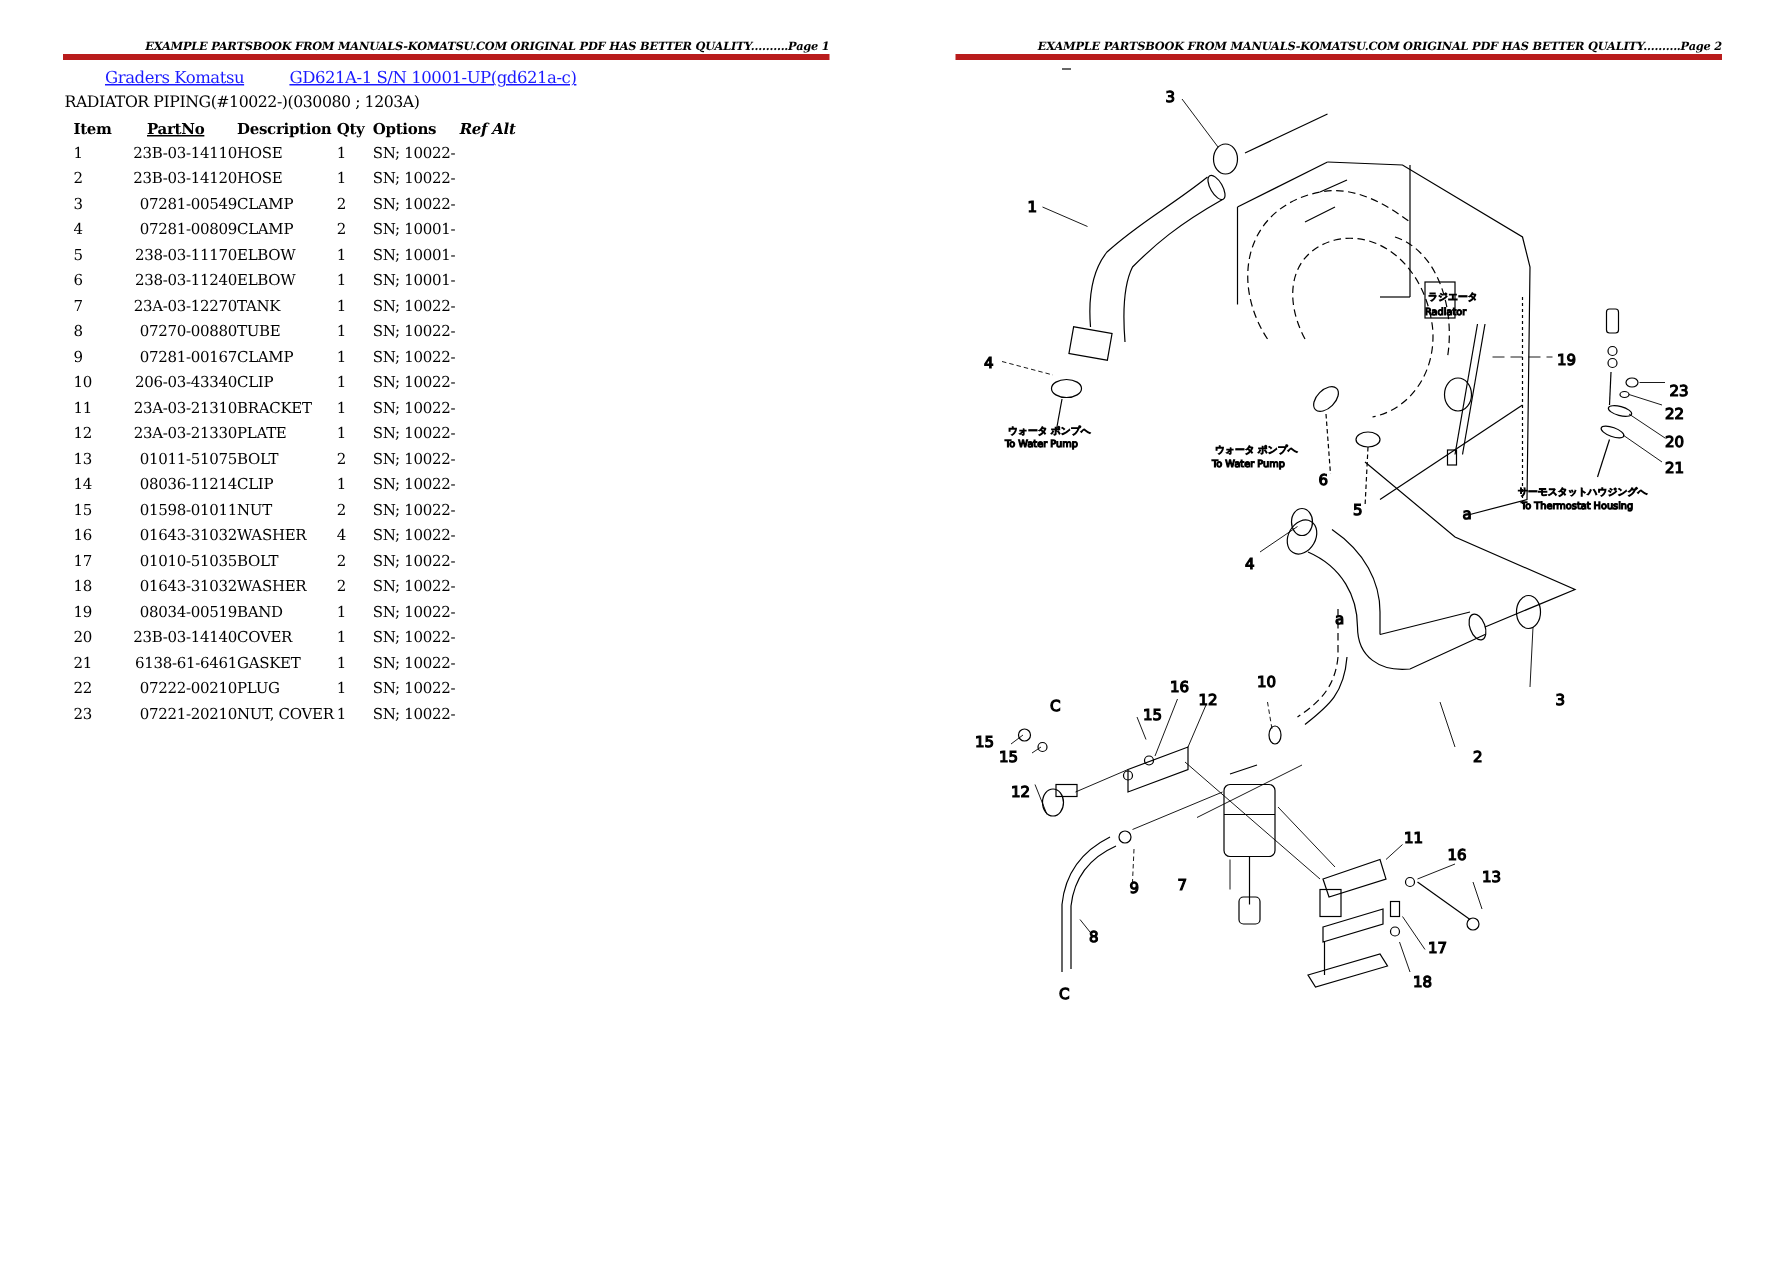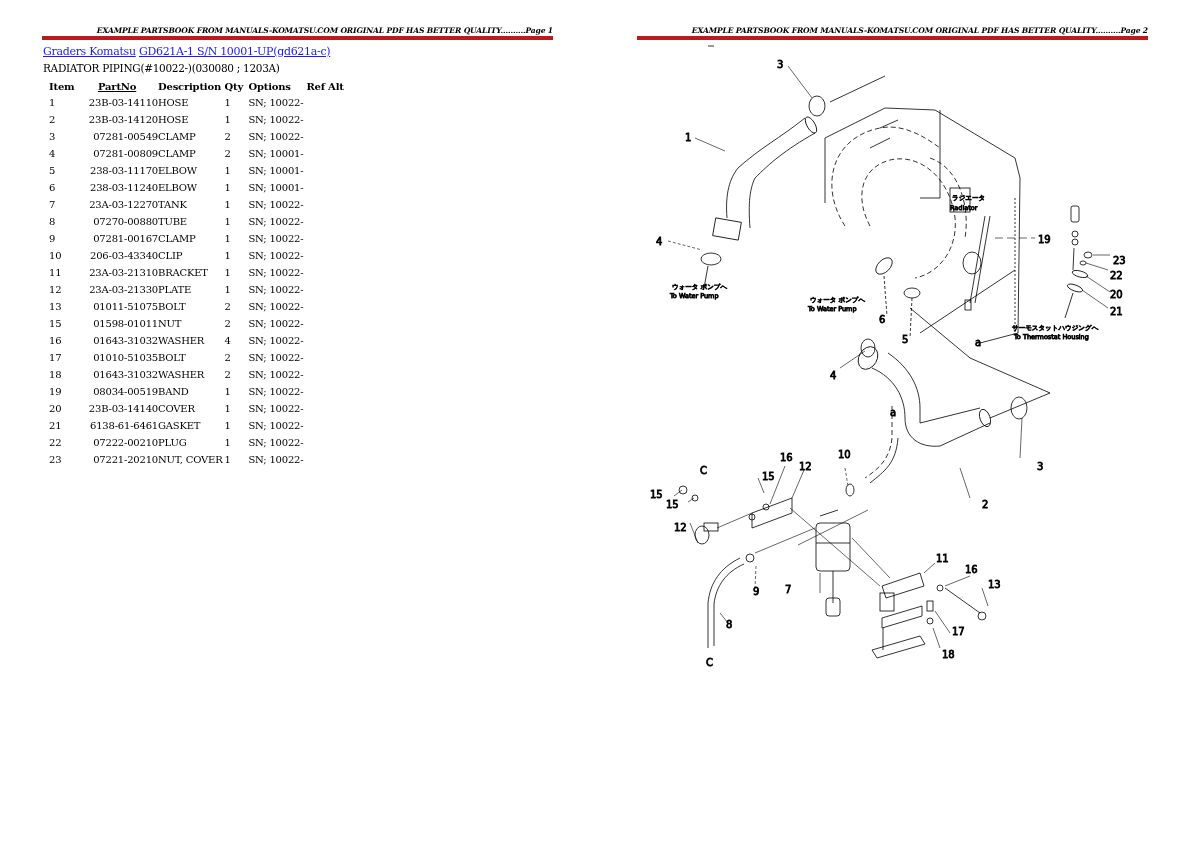--- a/index.html
+++ b/index.html
@@ -16,7 +16,7 @@
     .page-left .page-header { left: 42px; width: 511px; }
     .page-right .page-header { left: 42px; width: 511px; }
     .crumbs { position: absolute; left: 43px; top: 45px; font-size: 11px; white-space: nowrap; letter-spacing: -0.3px; }
-    .crumbs a { color: #1a1aff; text-decoration: underline; cursor: pointer; }
+    .crumbs a { color: #1a1aff; text-decoration: underline; cursor: pointer; margin-left: 27px; }
     .subtitle { position: absolute; left: 43px; top: 62px; font-size: 10.5px; white-space: nowrap; letter-spacing: -0.3px; }
     table.parts { position: absolute; left: 44px; top: 78px; border-collapse: collapse; font-size: 10px; letter-spacing: -0.2px; }
     table.parts th { font-weight: bold; text-align: left; padding: 0; height: 16px; white-space: nowrap; }

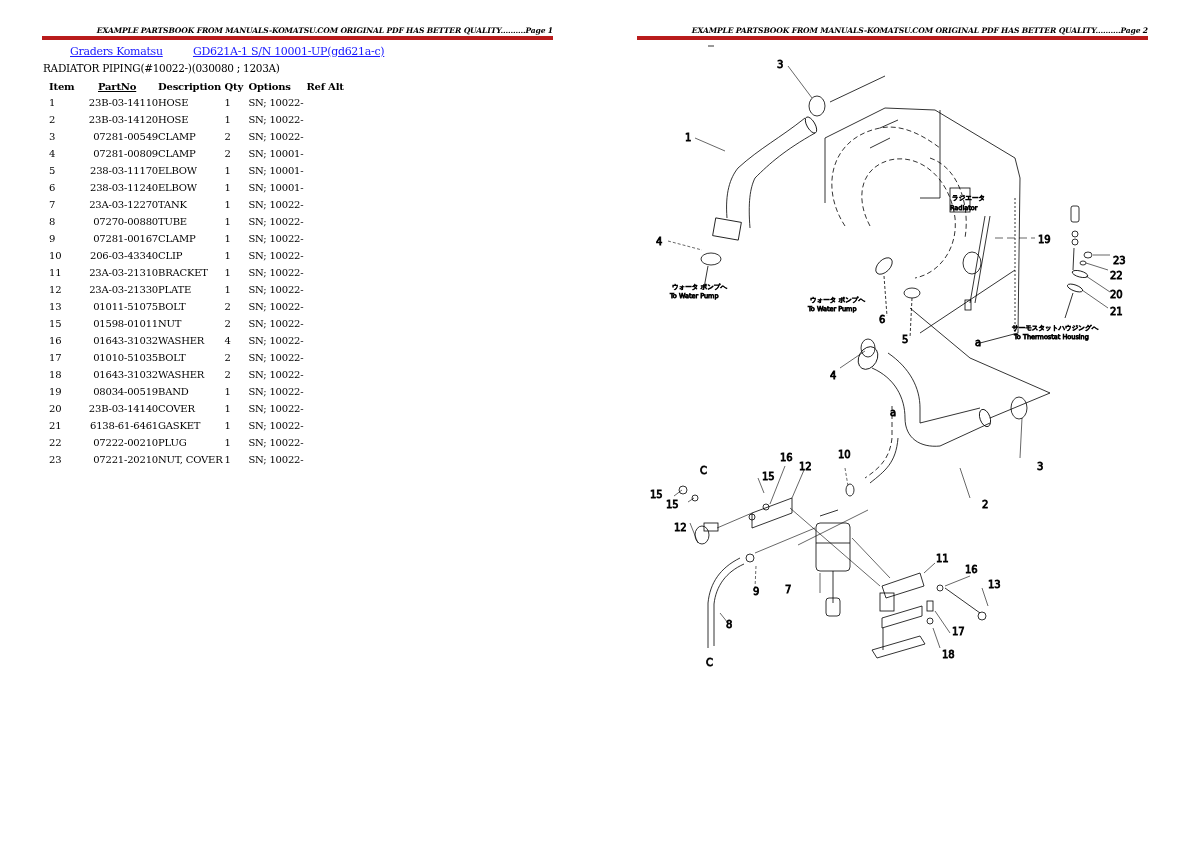--- a/index.html
+++ b/index.html
@@ -26,7 +26,7 @@
     .c-desc { width: 58px; }
     .c-qty { width: 24px; padding-left: 2px !important; }
     .c-opt { width: 58px; }
-    .c-ref { width: 40px; }
+    .c-ref { width: 40px; font-style: italic; }
     th.c-part { padding-left: 16px !important; width: 60px; text-decoration: underline; }
     th.c-item { padding-left: 5px !important; }
     .diagram { position: absolute; left: 640px; top: 38px; width: 520px; height: 630px; }

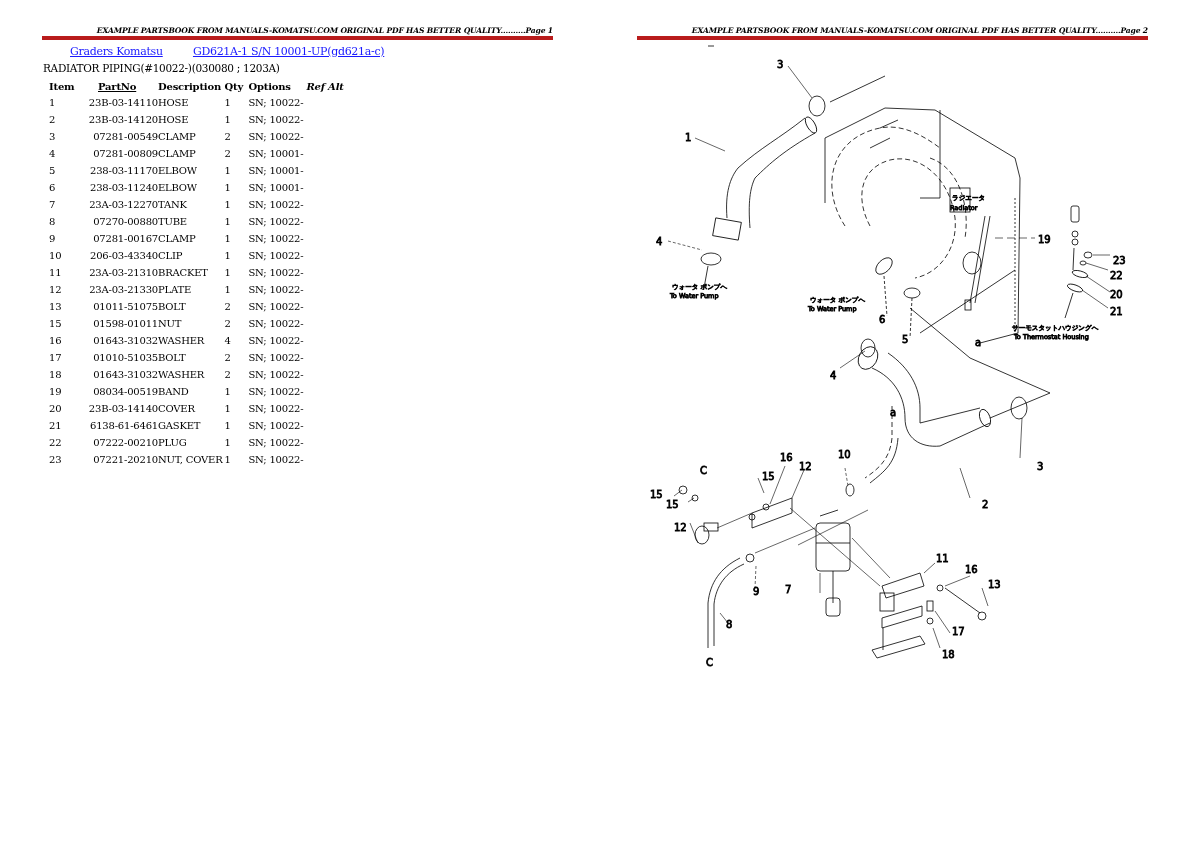--- a/index.html
+++ b/index.html
@@ -163,6 +163,14 @@
           <td class="c-ref"></td>
         </tr>
         <tr>
+          <td class="c-item">14</td>
+          <td class="c-part">08036-11214</td>
+          <td class="c-desc">CLIP</td>
+          <td class="c-qty">1</td>
+          <td class="c-opt">SN; 10022-</td>
+          <td class="c-ref"></td>
+        </tr>
+        <tr>
           <td class="c-item">15</td>
           <td class="c-part">01598-01011</td>
           <td class="c-desc">NUT</td>

